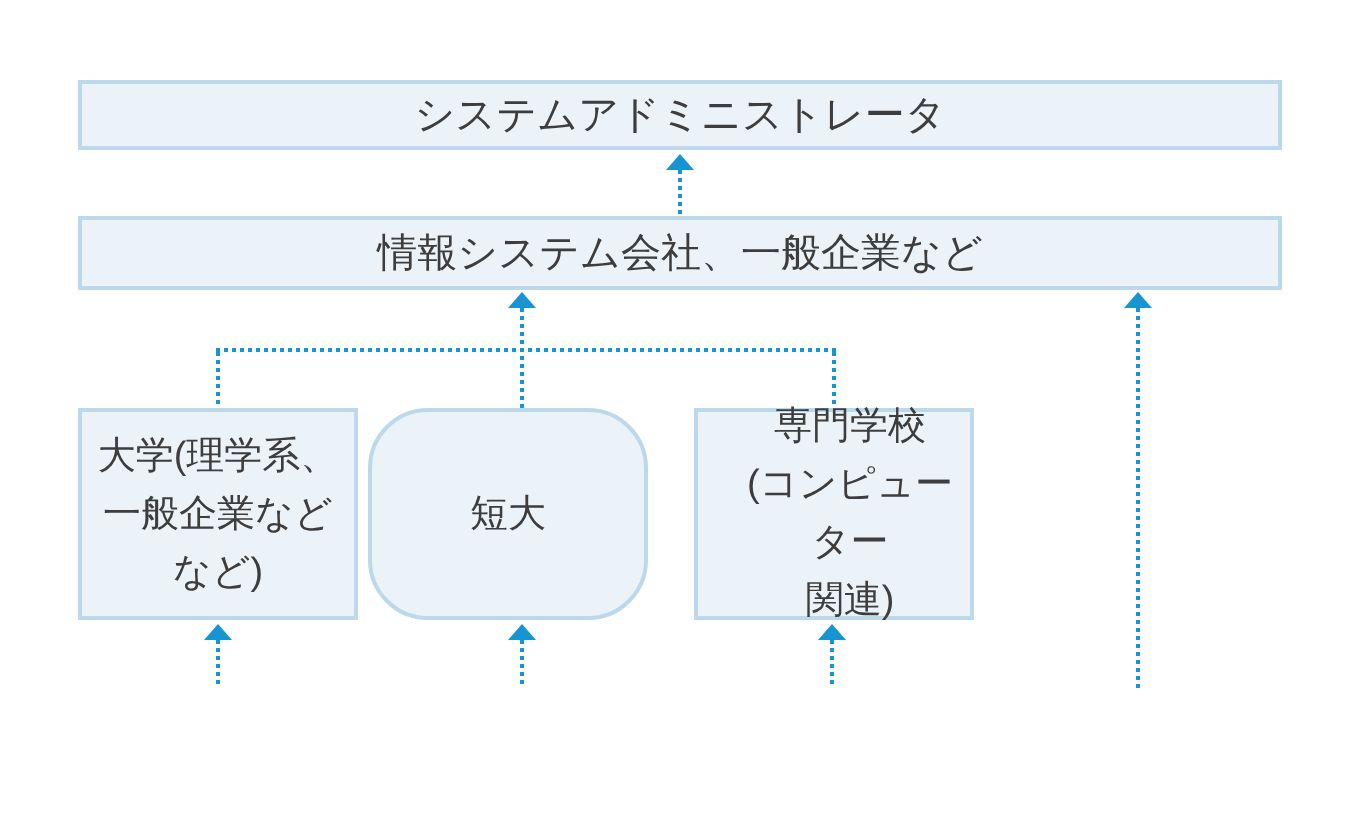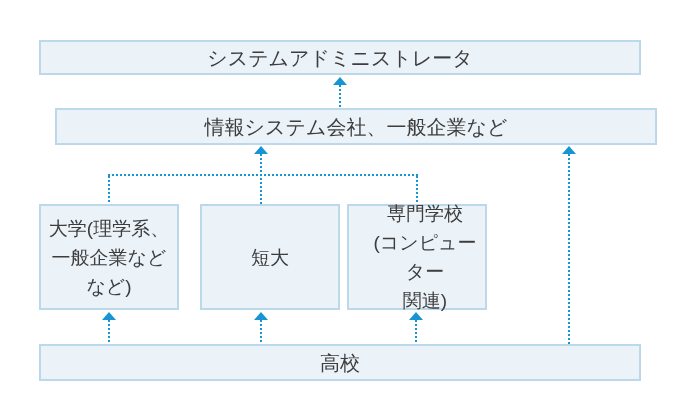--- a/index.html
+++ b/index.html
@@ -36,7 +36,7 @@
   .node.wide { left: 39px; width: 602px; font-size: 20px; }
   .node.school { top: 204px; width: 140px; height: 106px; font-size: 19px; line-height: 29px; }
   .node-admin { top: 40px; height: 35px; }
-  .node-companies { top: 108px; height: 37px; margin-left: 16px; }
+  .node-companies { top: 108px; height: 37px; }
   .node-univ { left: 39px; }
   .node-tandai { left: 200px; }
   .node-senmon { left: 347px; padding-left: 16px; }

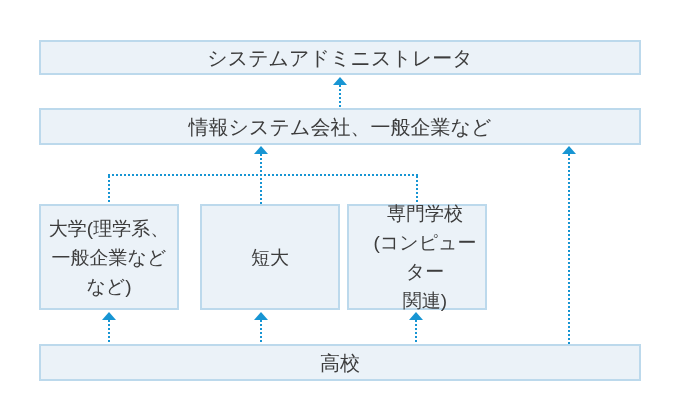--- a/index.html
+++ b/index.html
@@ -38,7 +38,7 @@
   .node-admin { top: 40px; height: 35px; }
   .node-companies { top: 108px; height: 37px; }
   .node-univ { left: 39px; }
-  .node-tandai { left: 200px; }
+  .node-tandai { left: 184px; border-radius: 30px; }
   .node-senmon { left: 347px; padding-left: 16px; }
   .node-highschool { top: 344px; height: 37px; }
 

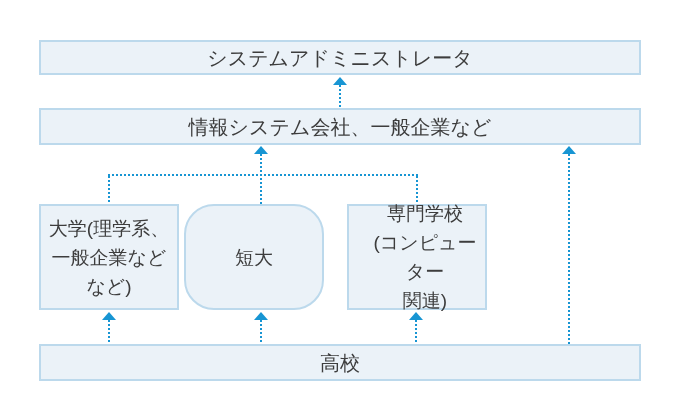--- a/index.html
+++ b/index.html
@@ -86,7 +86,6 @@
 (コンピューター
 関連)</div>
 
-  <div class="node wide node-highschool">高校</div>
 
   <div class="head-up" style="left:333px; top:77px;"></div>
   <div class="vline" style="left:339px; top:85px; height:22px;"></div>

